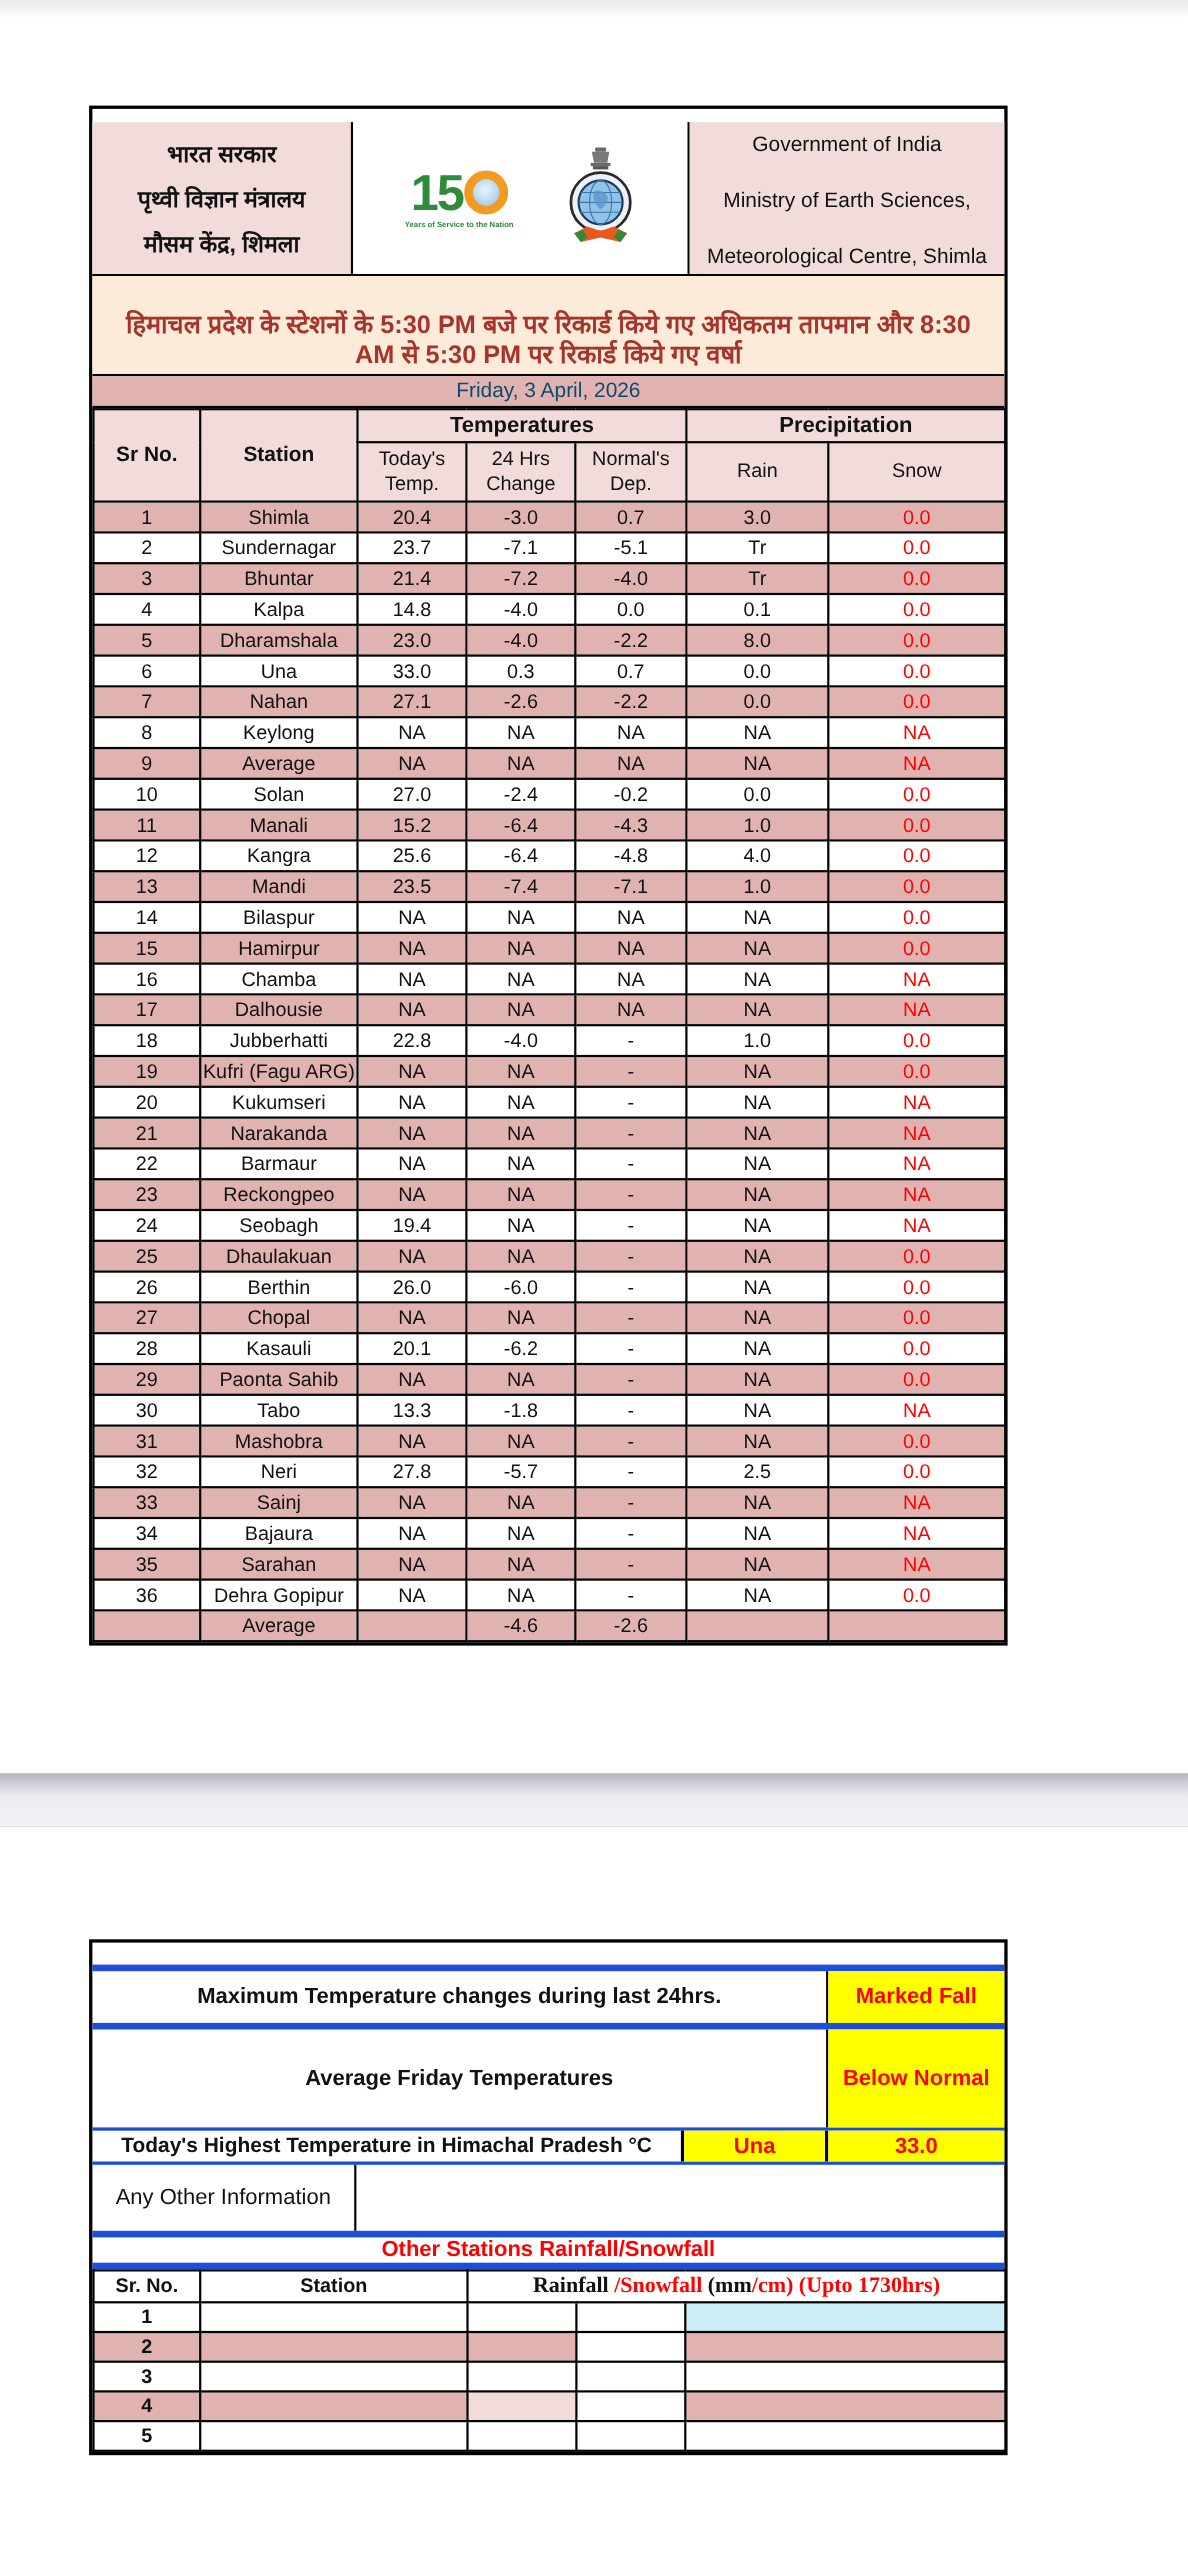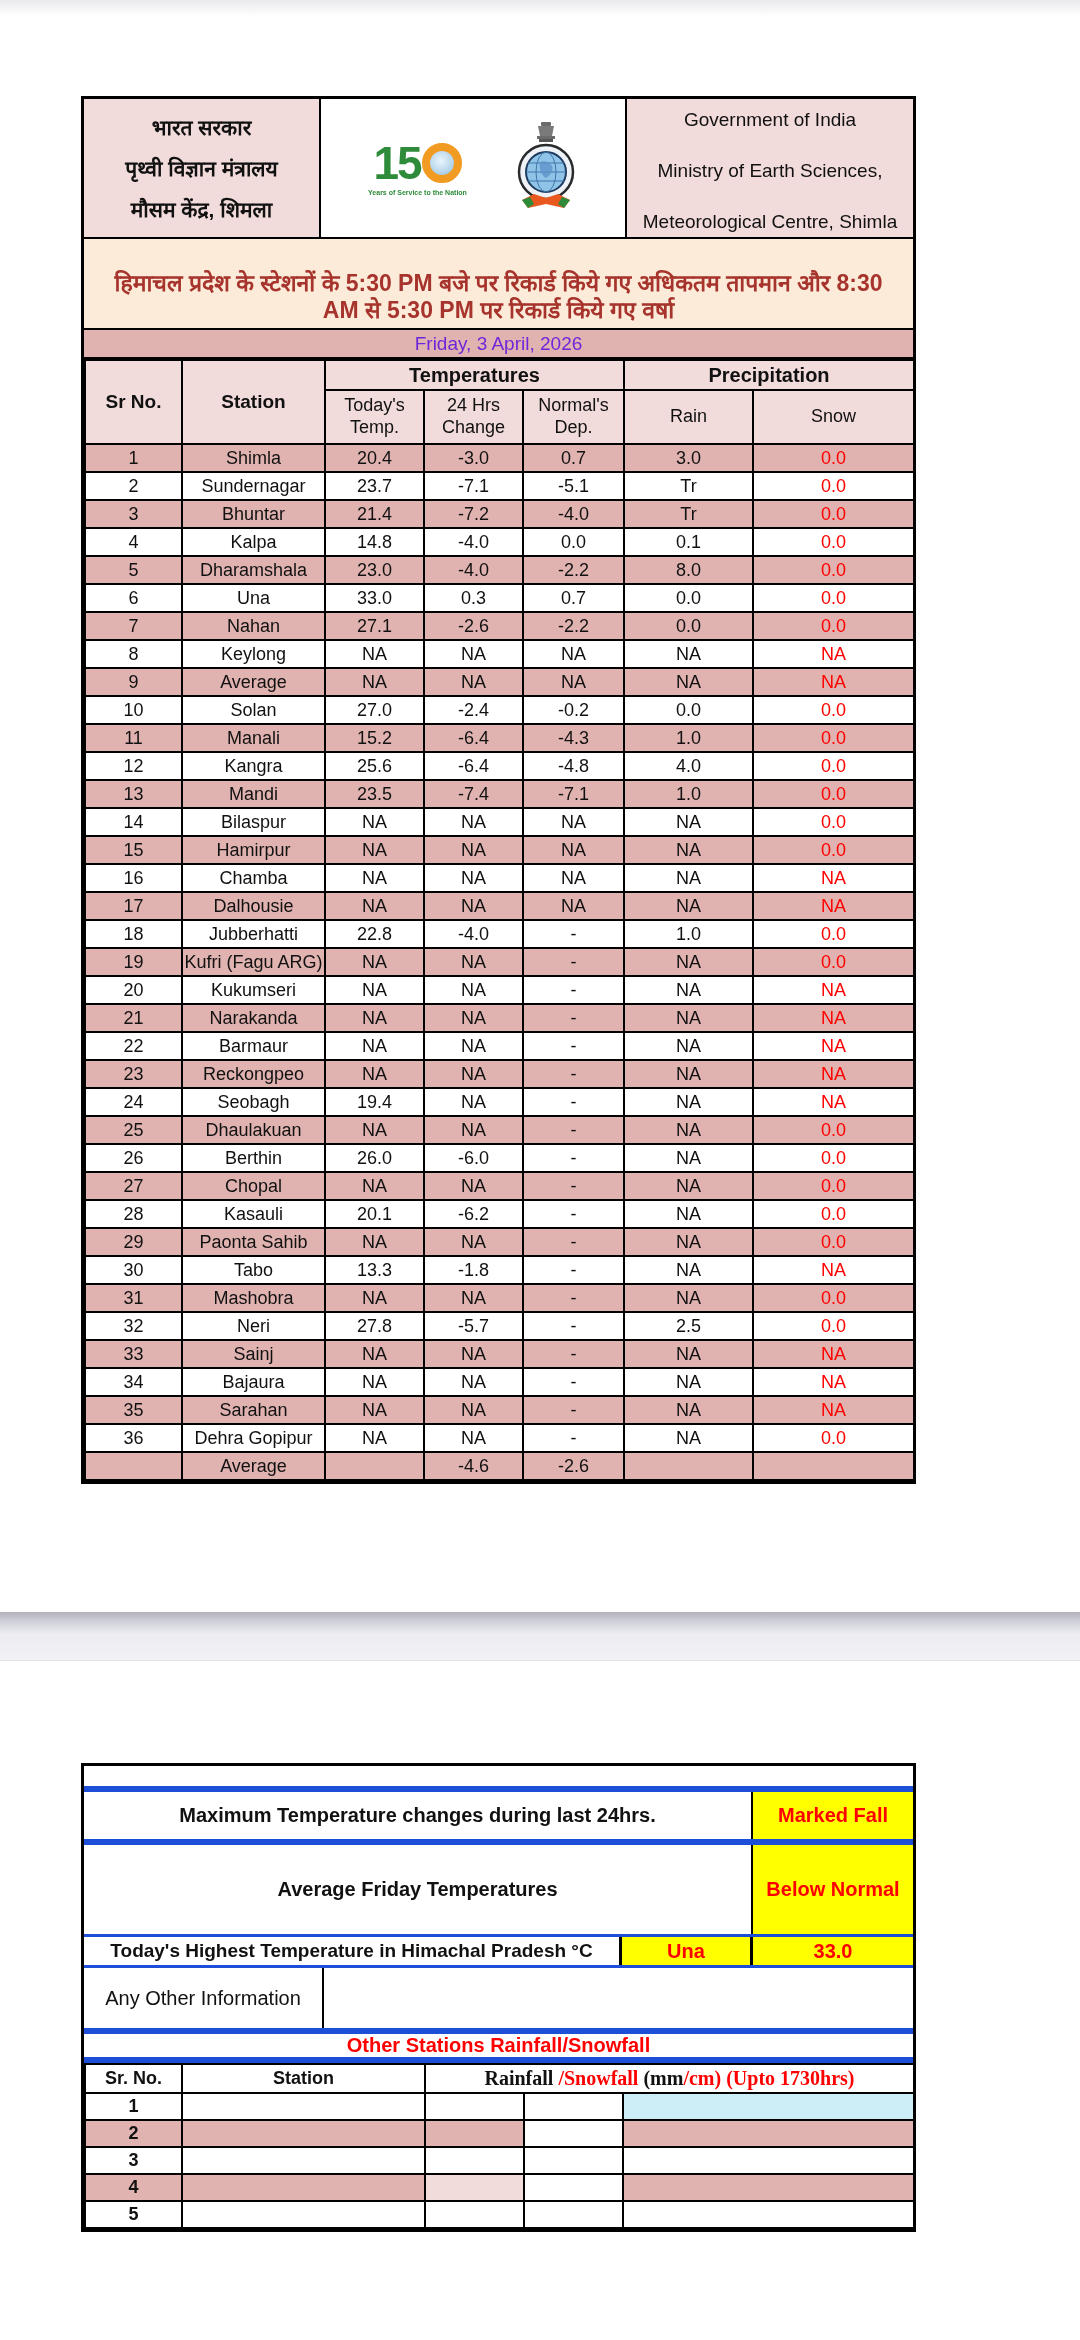--- a/index.html
+++ b/index.html
@@ -18,7 +18,7 @@
   
   #doc1 { left:81px; top:96px; width:835px; border:3px solid #000; background:#fff; }
 
-  .letterhead { display:flex; height:140px; border-bottom:2px solid #000; }
+  .letterhead { display:flex; height:140px; border-bottom:2px solid #000;margin-top:12px; }
   .lh-cell { display:flex; flex-direction:column; justify-content:space-around; align-items:center; }
   .lh-hindi { width:237px; background:#f2dcdb; border-right:2px solid #000; padding:8px 4px;
     font-size:21px; font-weight:600; color:#111; text-align:center; }

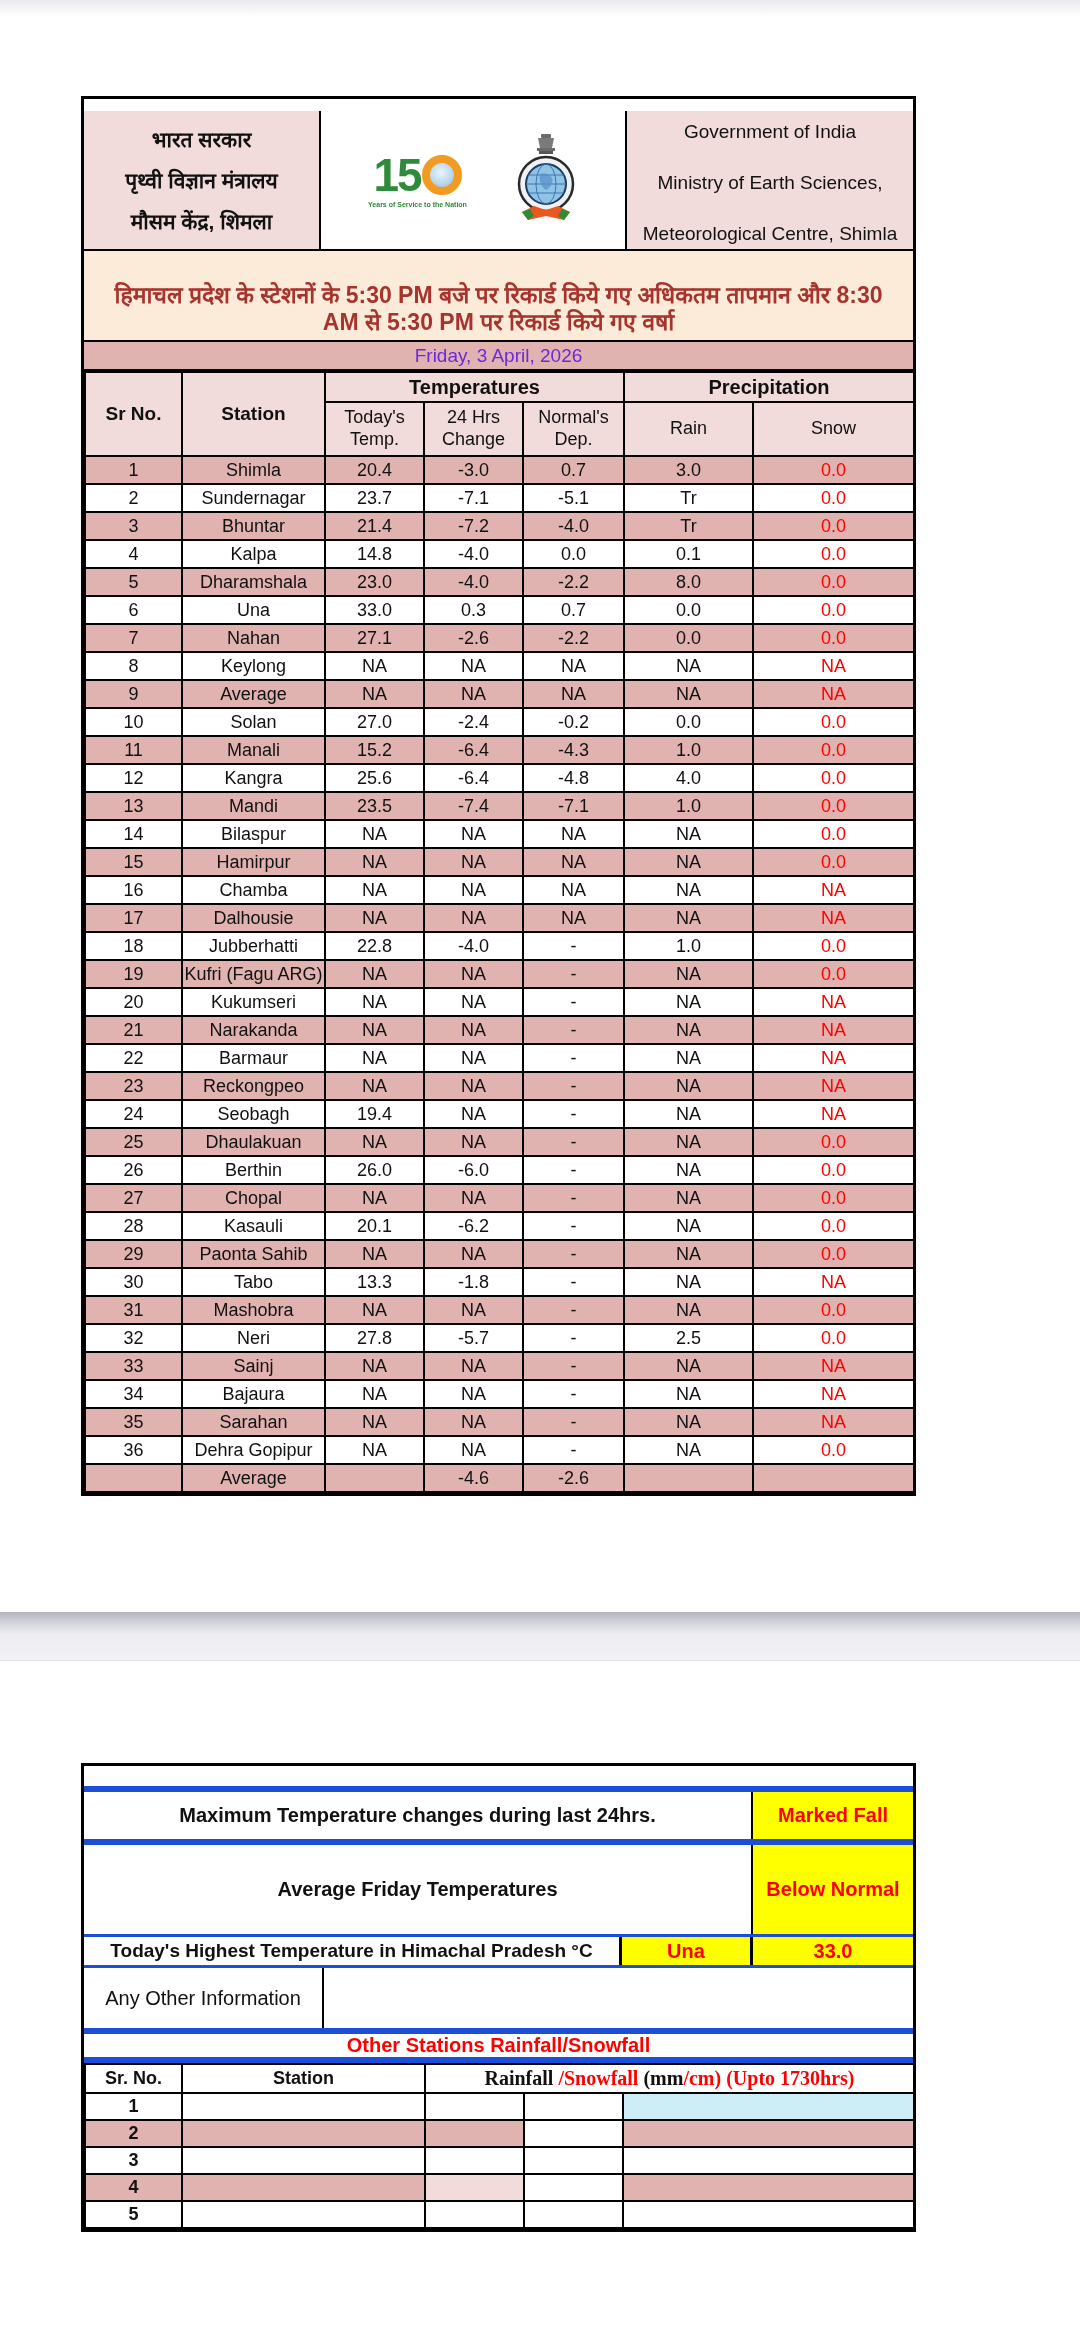--- a/index.html
+++ b/index.html
@@ -45,7 +45,7 @@
   .title-eng { color:#1f3864; font-weight:700; font-size:19px; line-height:1.22; margin-top:3px; }
 
   .date-row { background:#e1b3b0; border-bottom:2px solid #000; height:29px; display:flex; align-items:center; justify-content:center;
-    font-size:19px; color:#6d28d9; }
+    font-size:19px; color:#0c4a6e; }
 
   table { border-collapse:collapse; width:100%; table-layout:fixed; }
   #main-table td, #main-table th { border:2px solid #000; text-align:center; vertical-align:middle; color:#111;

